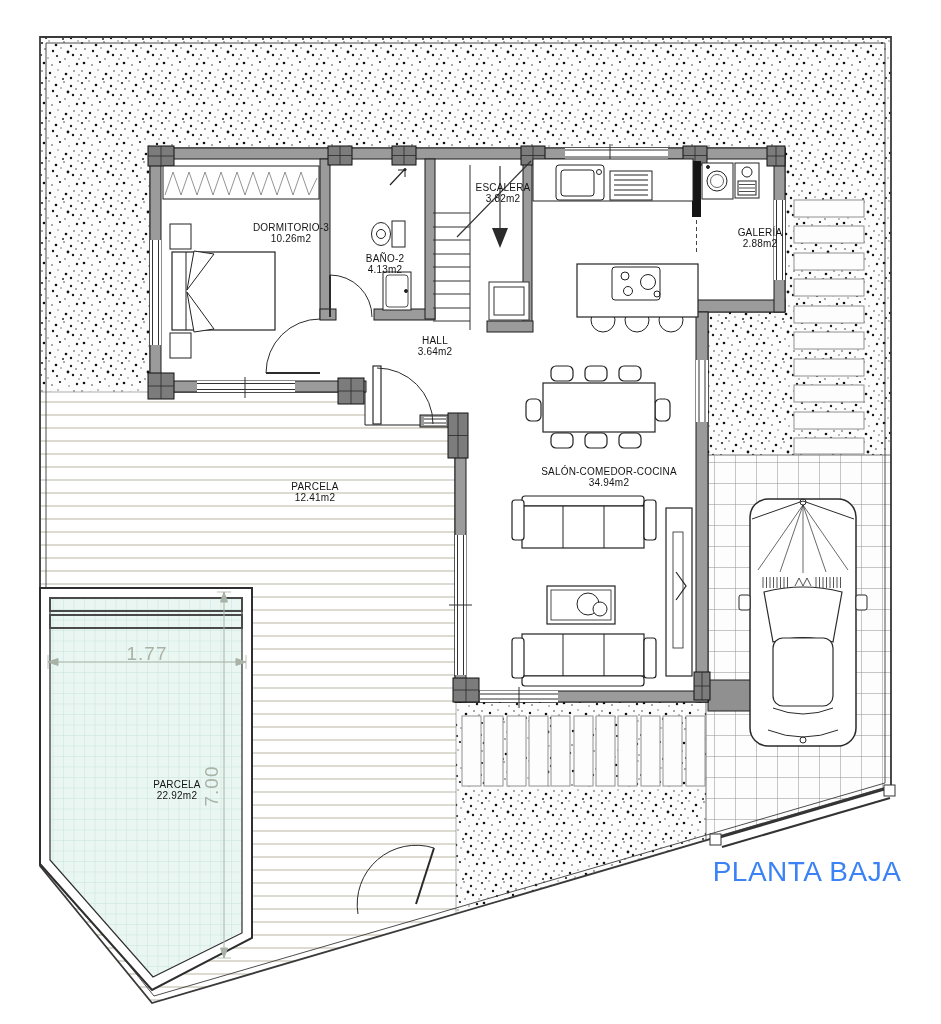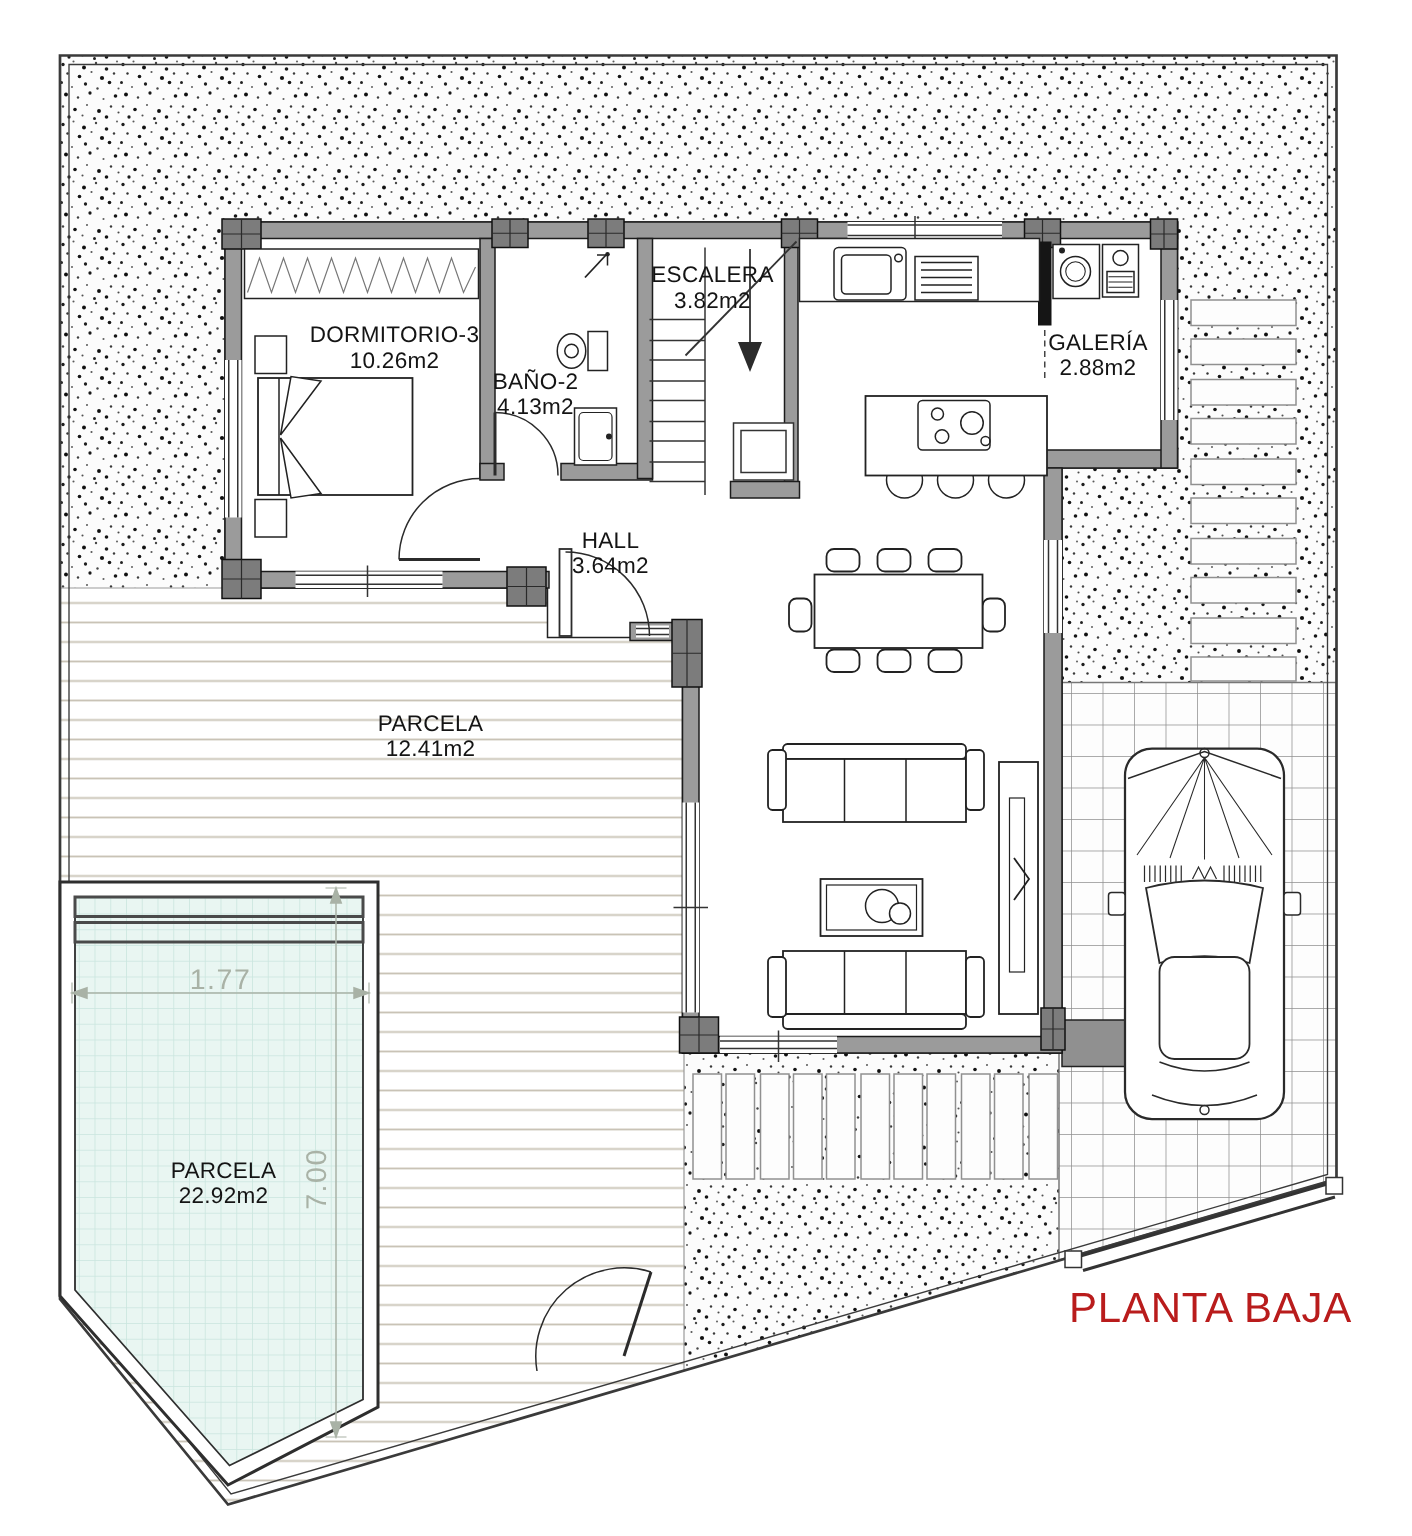--- a/index.html
+++ b/index.html
@@ -7,7 +7,7 @@
              font-family:"Liberation Sans",sans-serif;}
   .plan-wrap svg{position:absolute;left:0;top:0;display:block;}
   .rlabel{position:absolute;transform:translate(-50%,-50%);text-align:center;
-          font-size:15px;line-height:1.12;color:#141414;white-space:nowrap;letter-spacing:.2px;}
+          font-size:10px;line-height:1.12;color:#141414;white-space:nowrap;letter-spacing:.2px;margin-left:28px;}
   .biglabel{position:absolute;transform:translate(-50%,-50%);font-size:28px;color:#b91c1c;
             white-space:nowrap;letter-spacing:.5px;}
   .dimlabel{position:absolute;transform:translate(-50%,-50%);font-size:19px;color:#a9b2a6;

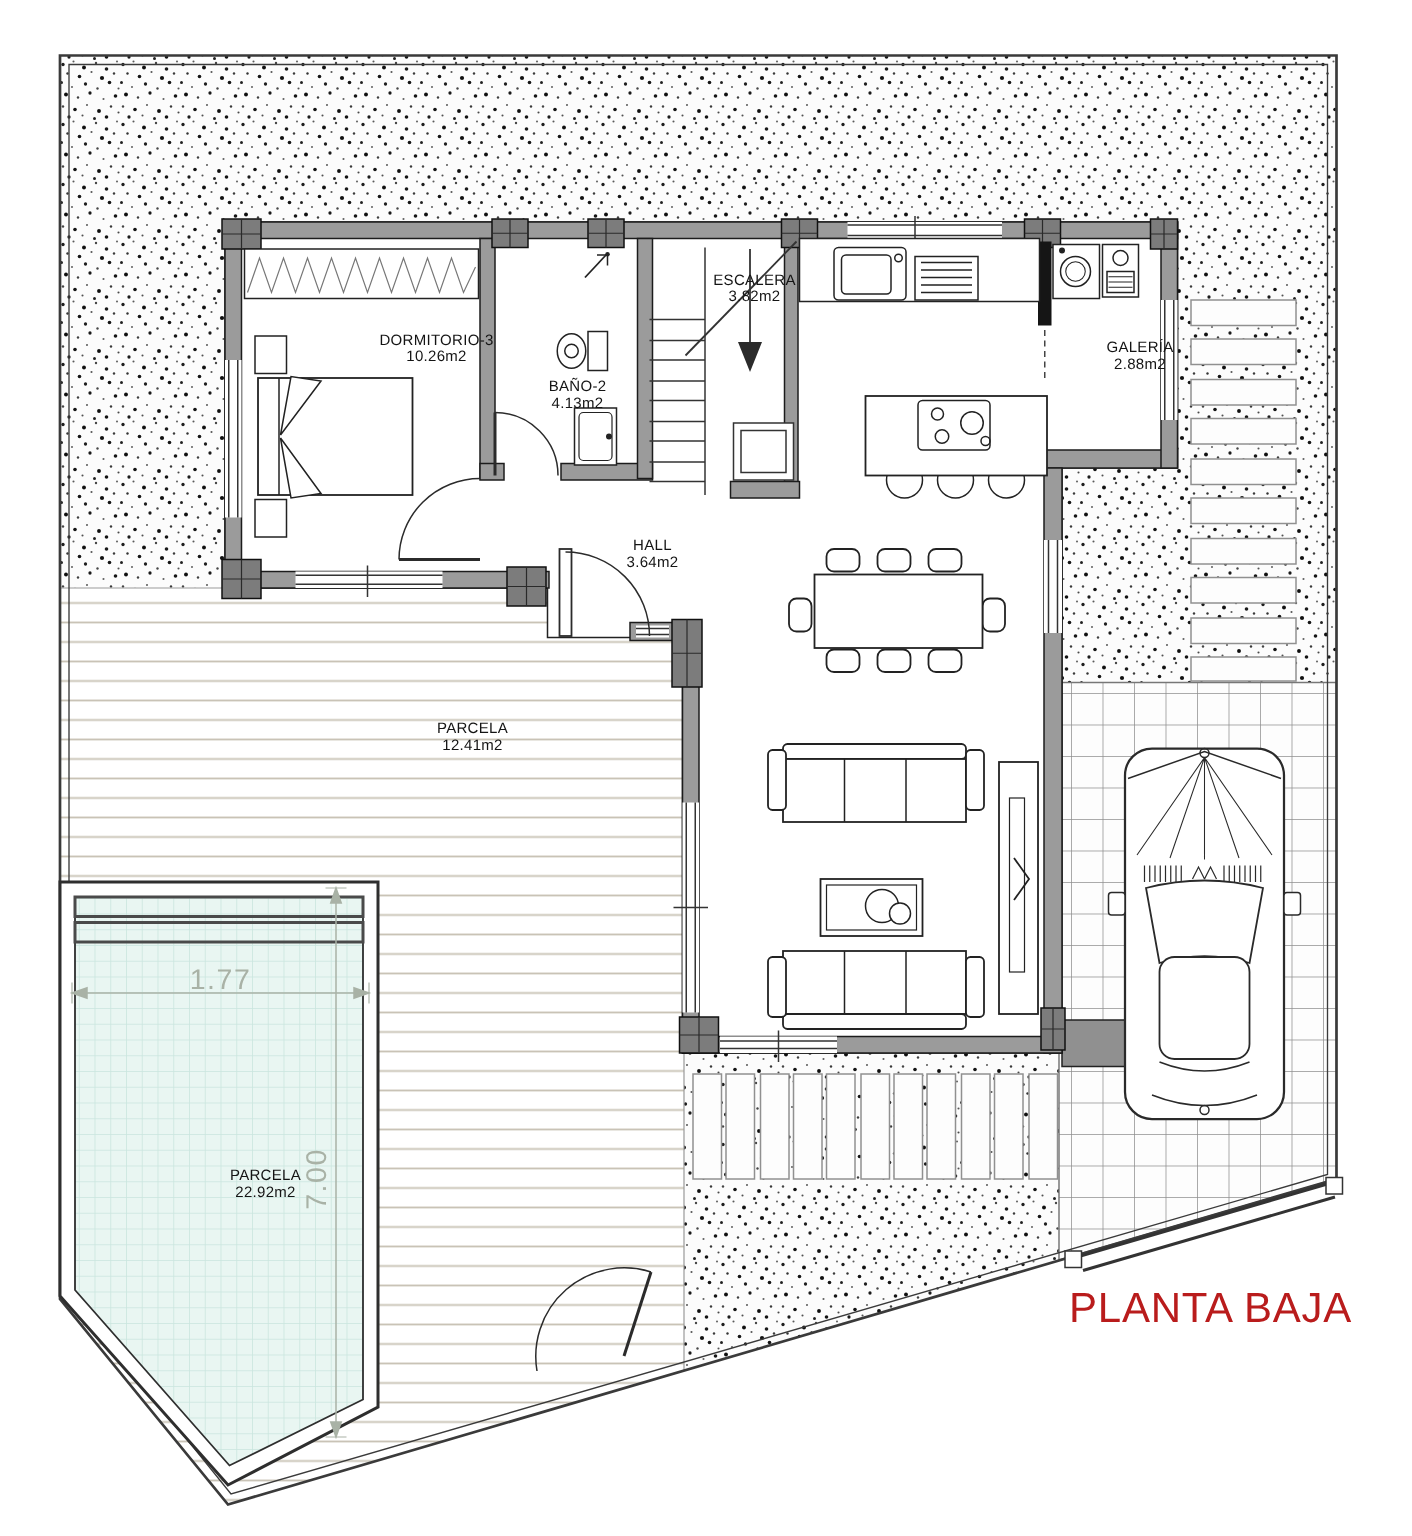--- a/index.html
+++ b/index.html
@@ -359,7 +359,7 @@
   <div>GALERÍA</div>
   <div>2.88m2</div>
 </div>
-<div class="rlabel" style="left:407px;top:370px">
+<div class="rlabel" style="left:407px;top:346px">
   <div>HALL</div>
   <div>3.64m2</div>
 </div>

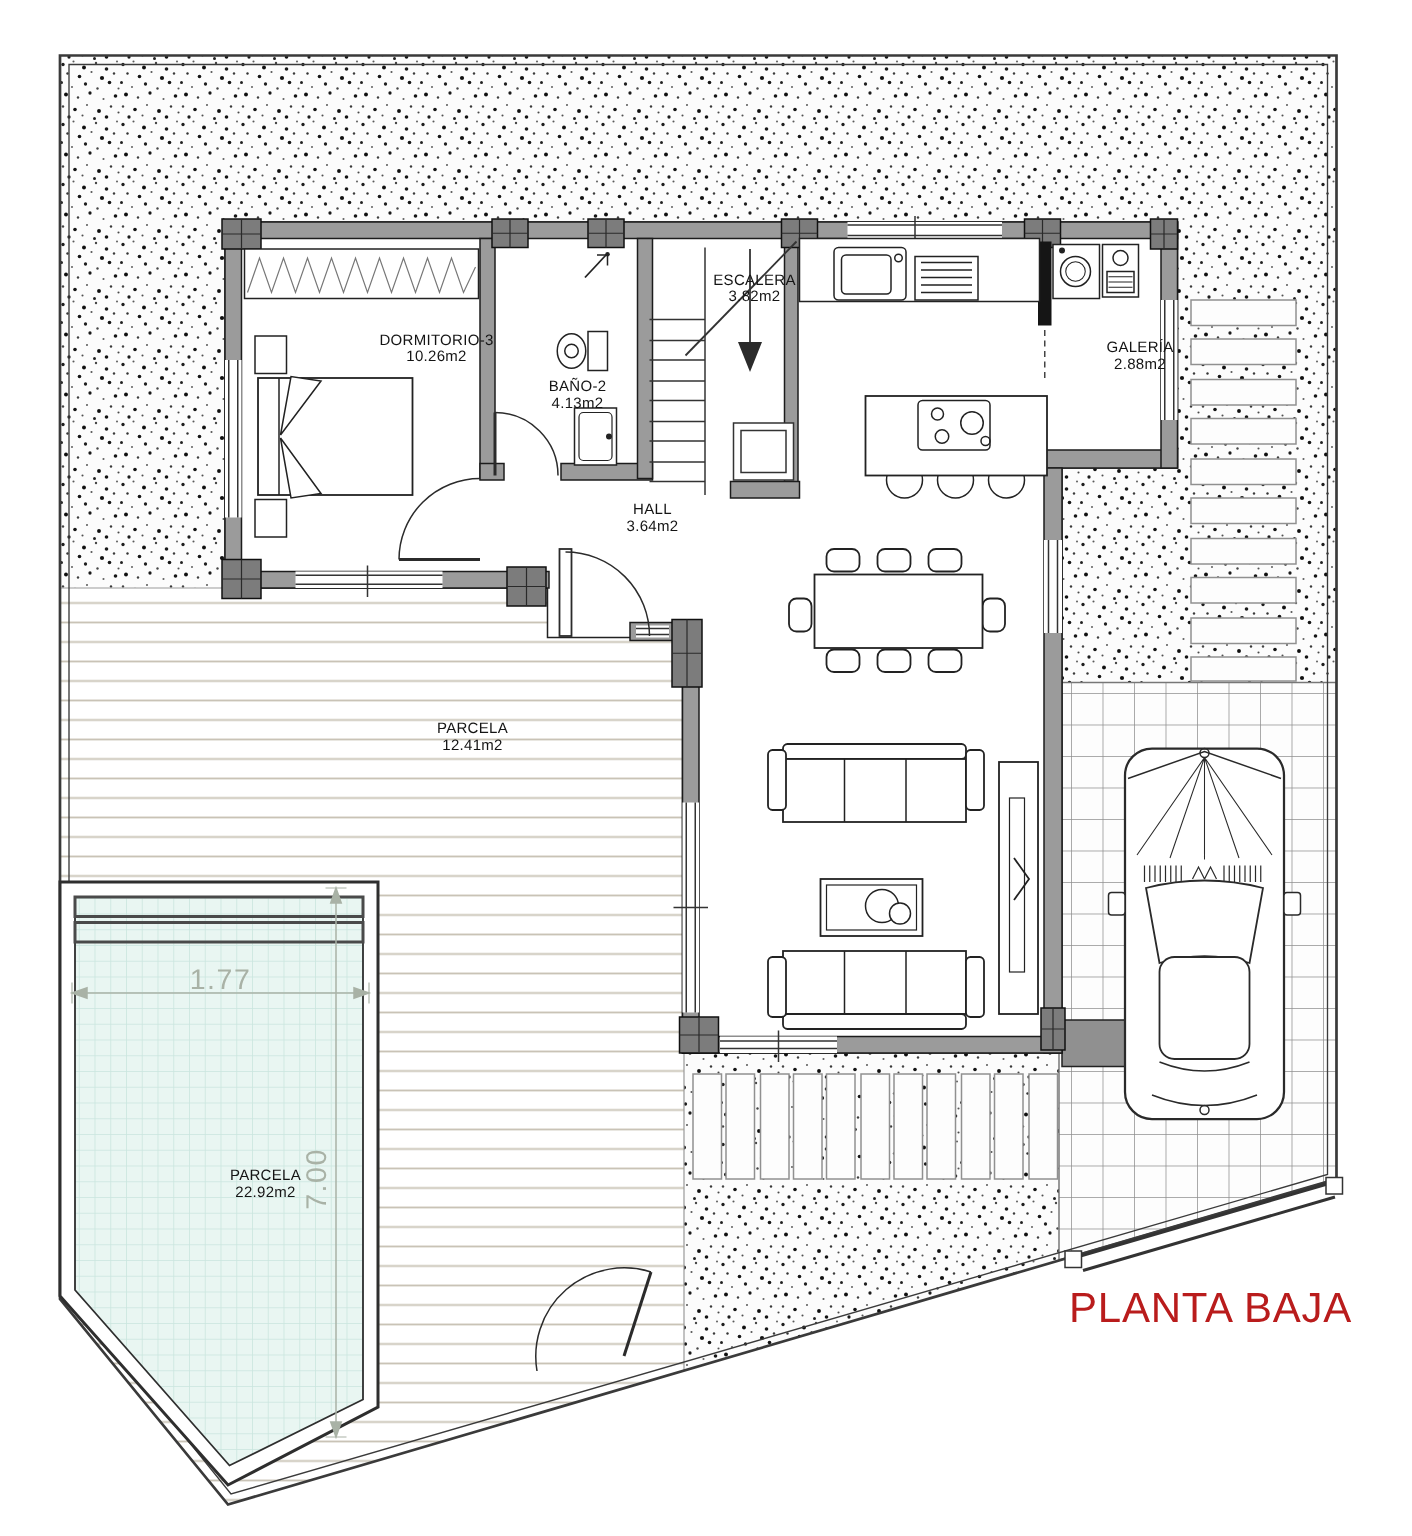--- a/index.html
+++ b/index.html
@@ -363,6 +363,10 @@
   <div>HALL</div>
   <div>3.64m2</div>
 </div>
+<div class="rlabel" style="left:581px;top:477px">
+  <div>SALÓN-COMEDOR-COCINA</div>
+  <div>34.94m2</div>
+</div>
 <div class="rlabel" style="left:287px;top:492px">
   <div>PARCELA</div>
   <div>12.41m2</div>

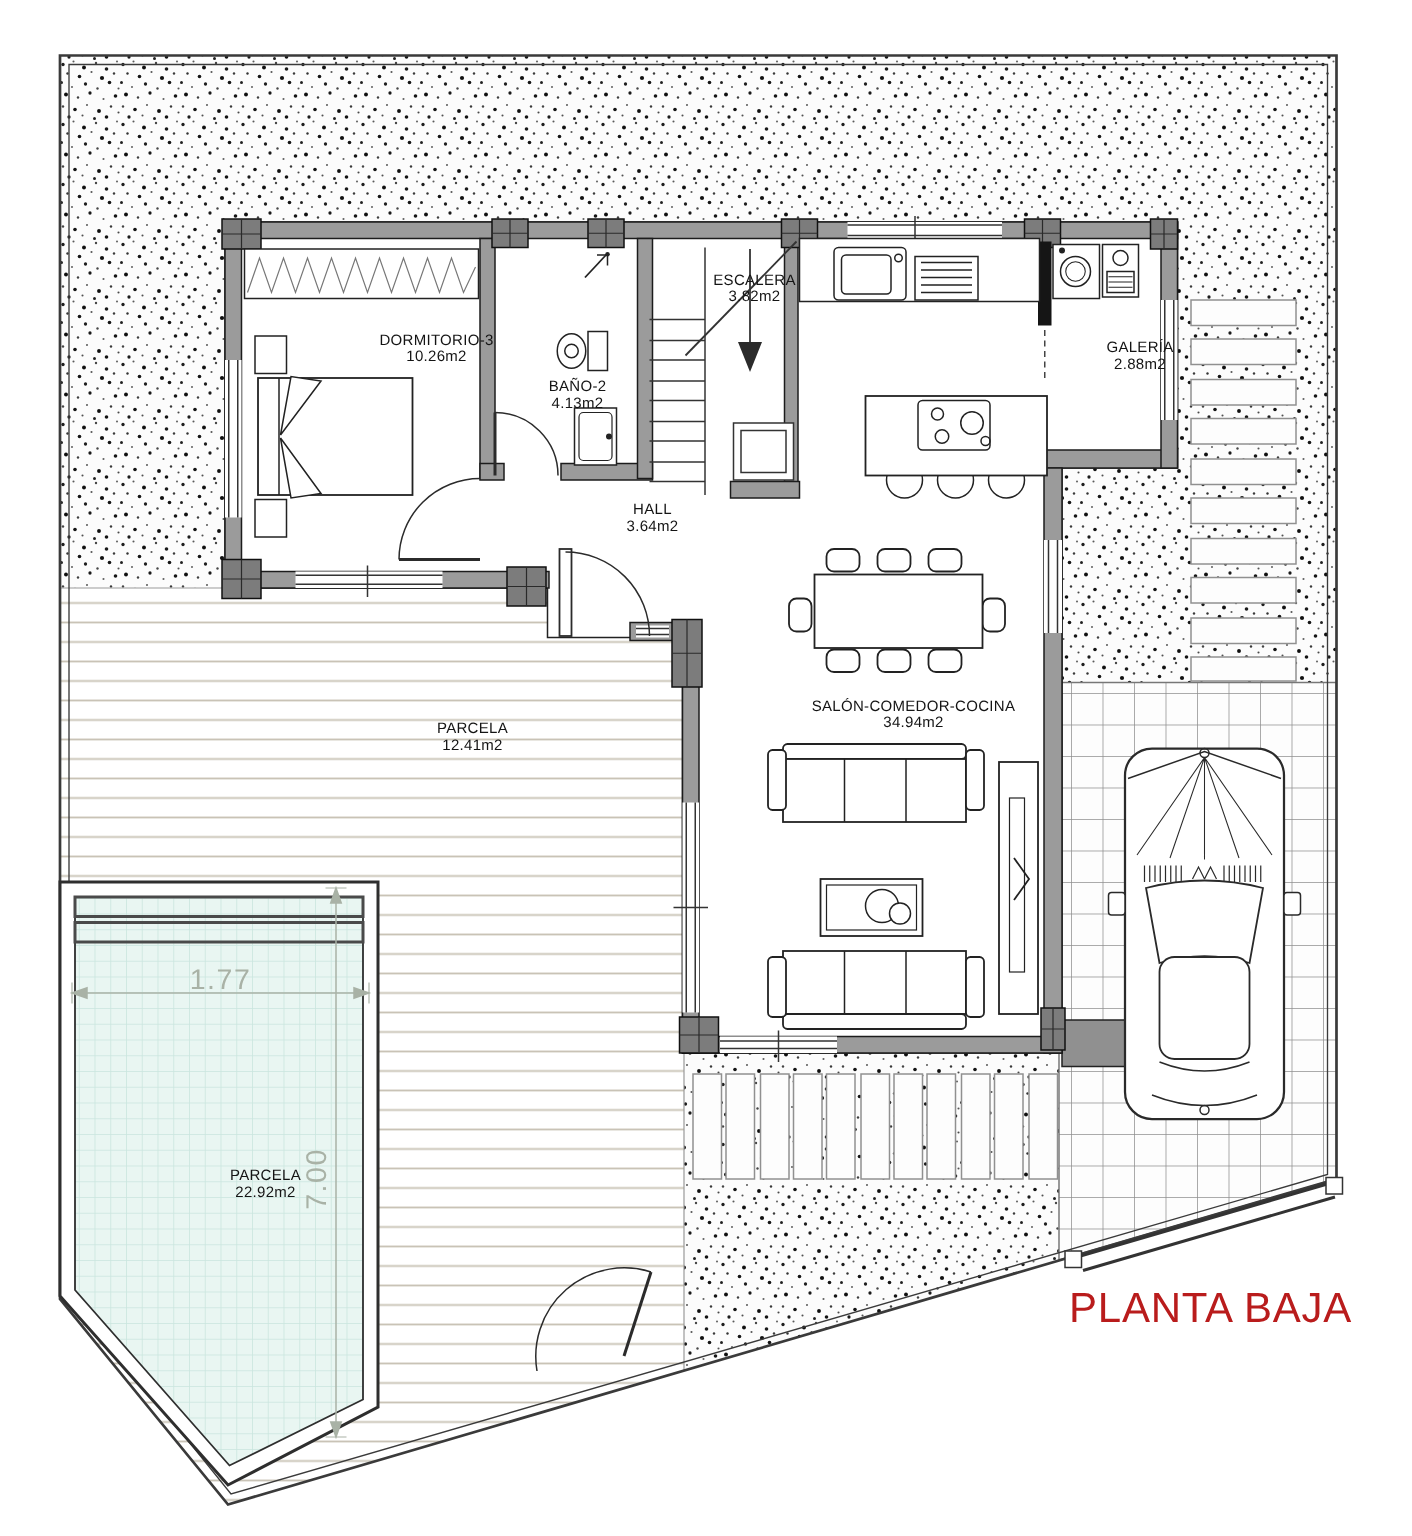--- a/index.html
+++ b/index.html
@@ -8,7 +8,7 @@
   .plan-wrap svg{position:absolute;left:0;top:0;display:block;}
   .rlabel{position:absolute;transform:translate(-50%,-50%);text-align:center;
           font-size:10px;line-height:1.12;color:#141414;white-space:nowrap;letter-spacing:.2px;margin-left:28px;}
-  .biglabel{position:absolute;transform:translate(-50%,-50%);font-size:28px;color:#b91c1c;
+  .biglabel{position:absolute;transform:translate(-50%,-50%);font-size:28px;color:#3b82f6;
             white-space:nowrap;letter-spacing:.5px;}
   .dimlabel{position:absolute;transform:translate(-50%,-50%);font-size:19px;color:#a9b2a6;
             white-space:nowrap;letter-spacing:1px;}

